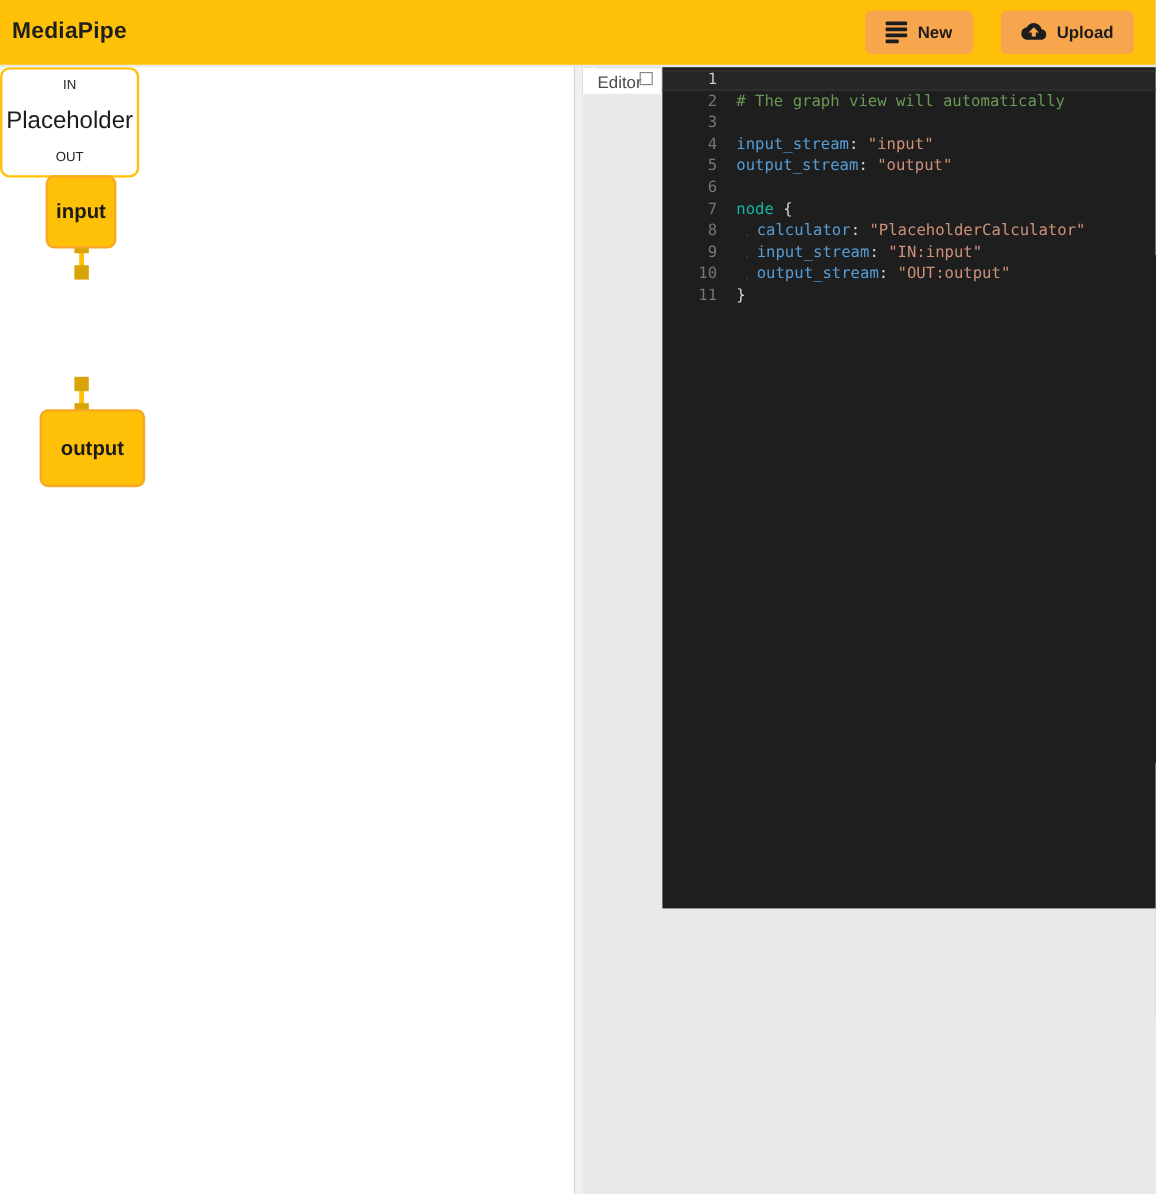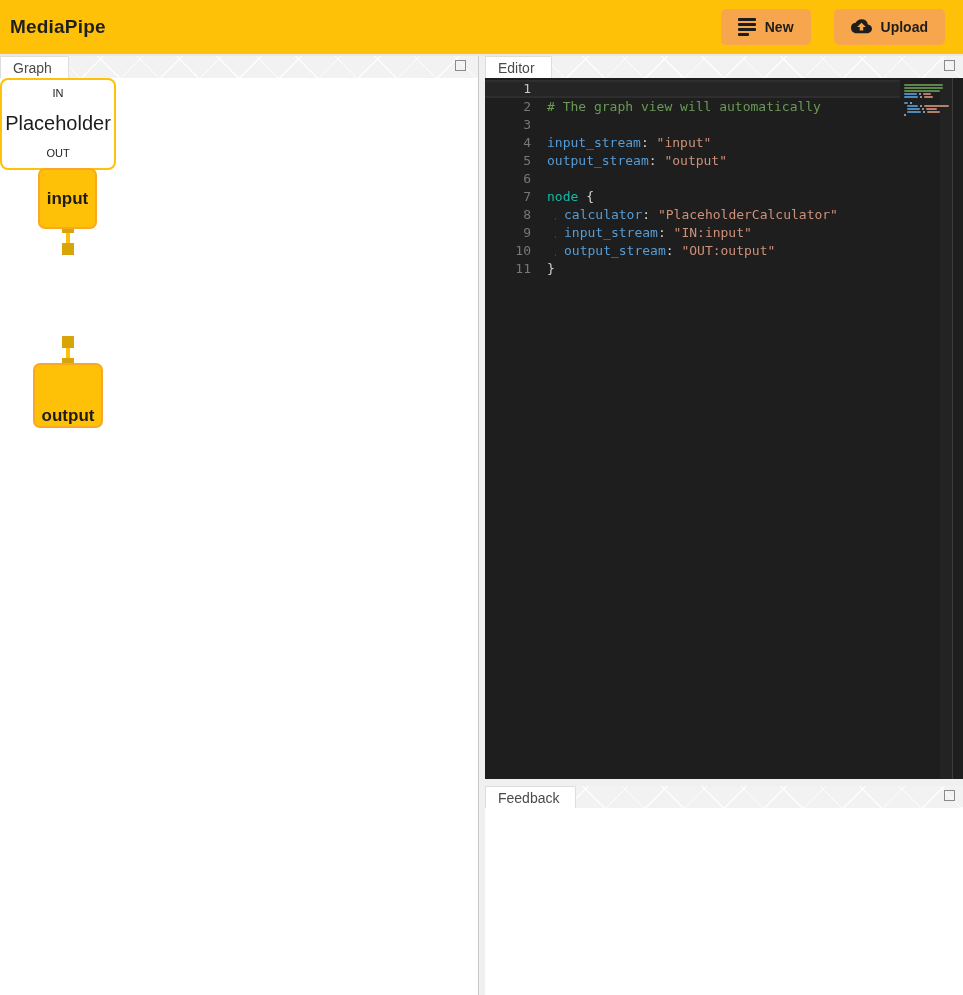--- a/index.html
+++ b/index.html
@@ -124,12 +124,6 @@
 <div class="workspace">
 
   <section class="graph-panel">
-    <div class="tab-row">
-      <div class="tab">
-        <span>Graph</span>
-      </div>
-      <span class="maximize" style="right:12px;"></span>
-    </div>
     <div class="graph-body">
       <div class="edge edge1"></div>
       <div class="edge edge2"></div>

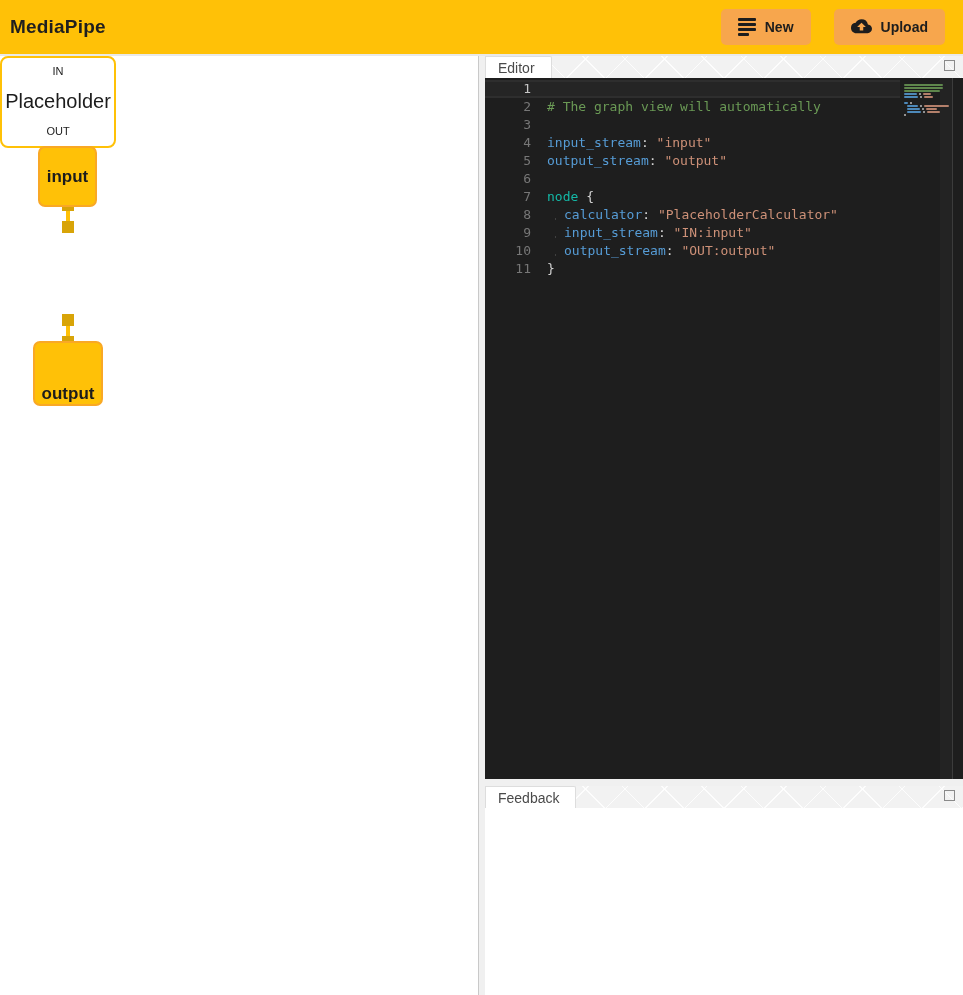--- a/index.html
+++ b/index.html
@@ -25,7 +25,7 @@
   .graph-panel { width:479px; display:flex; flex-direction:column;
                  border-right:1px solid #c9c9c9; background:#fff; }
   .v-splitter { width:6px; background:#f0f0f0; cursor:ew-resize; }
-  .right-col { flex:1; display:flex; flex-direction:column; min-width:0; }
+  .right-col { flex:1; display:flex; flex-direction:row; min-width:0; }
 
   
   .tab-row { position:relative; height:22px; flex:0 0 22px;

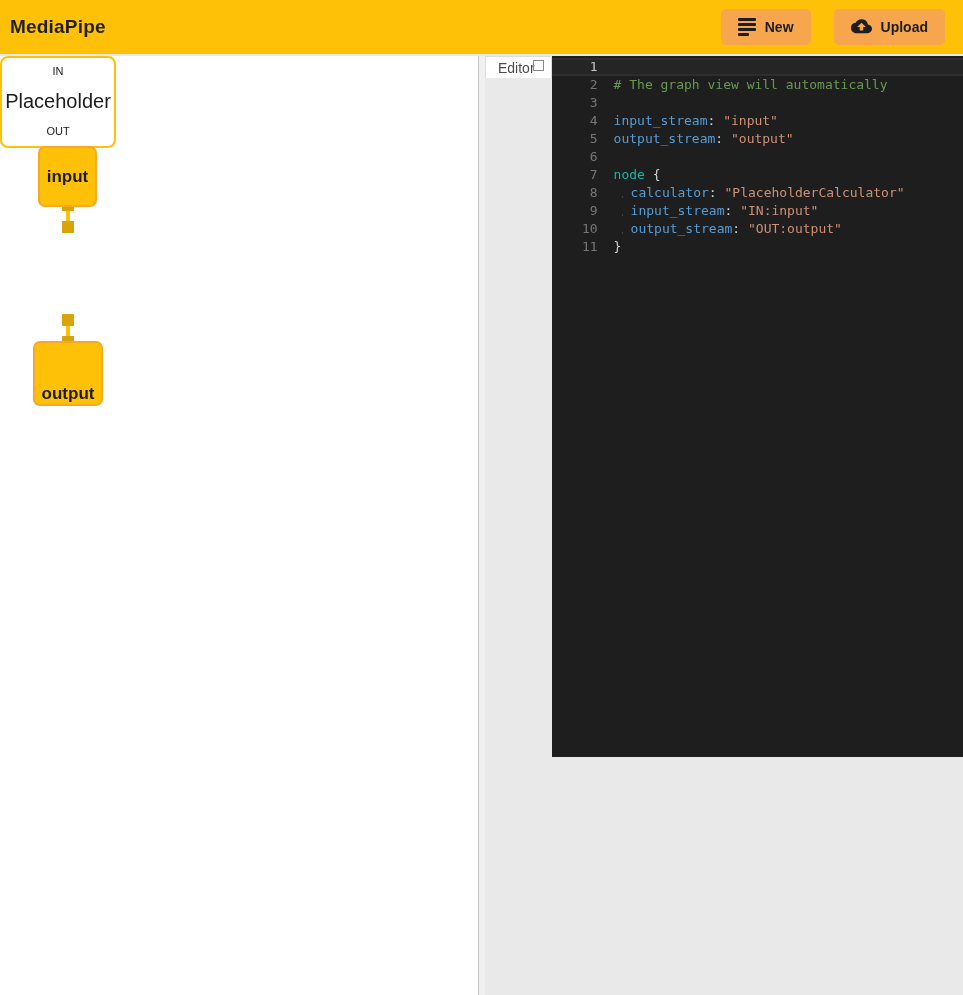--- a/index.html
+++ b/index.html
@@ -48,7 +48,7 @@
   .gnode.stream { background:#FFC107; border:2px solid #F9A825; border-radius:7px;
                   font-size:17px; font-weight:bold; color:#1c1c1c; }
   .node-input  { left:38px; top:90px;  width:59px; height:61px; }
-  .node-output { left:33px; top:285px; width:70px; height:65px;align-items:flex-end; }
+  .node-output { left:33px; top:285px; width:88px; height:65px; }
   .node-calc { left:10px; top:172px; width:116px; height:92px;
                background:#fff; border:2px solid #FFC107; border-radius:8px;
                display:flex; flex-direction:column; align-items:center;

